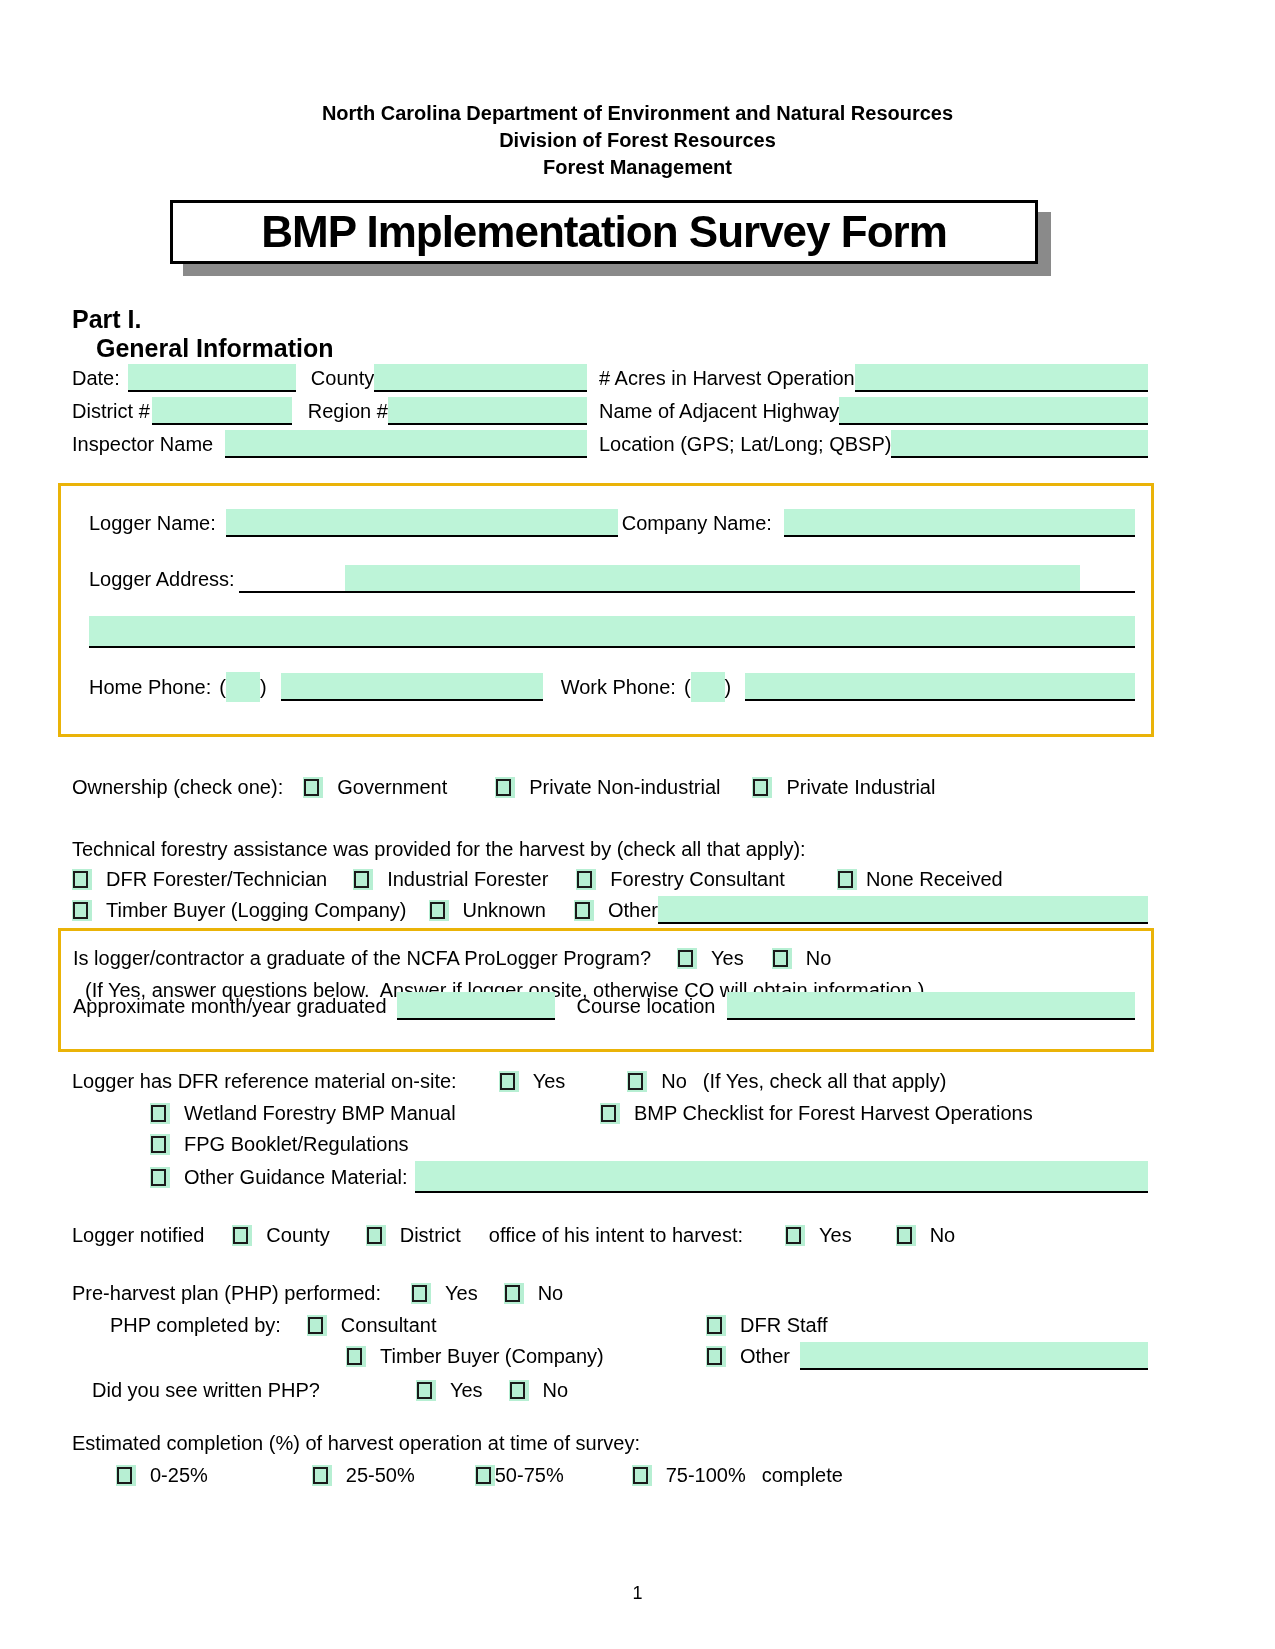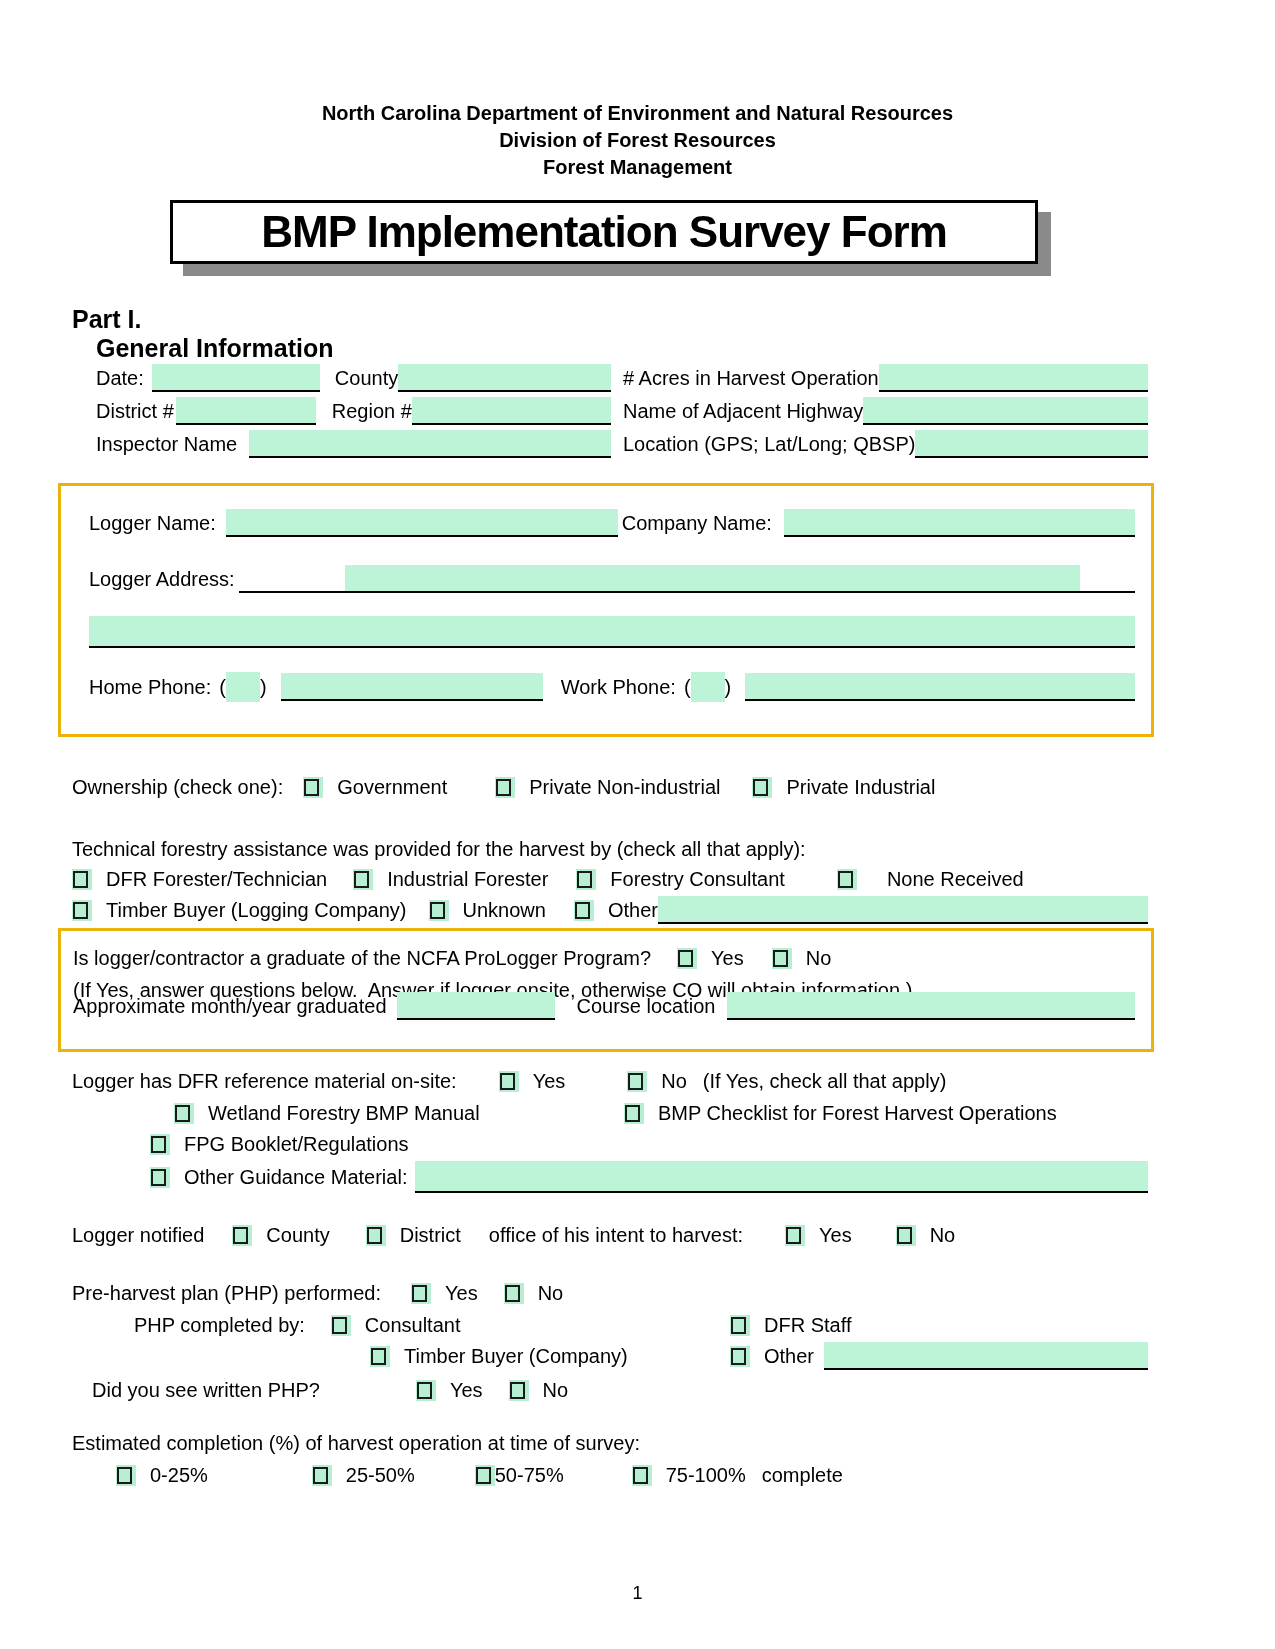--- a/index.html
+++ b/index.html
@@ -41,7 +41,7 @@
     position:absolute; left:72px; width:1076px; height:30px;
     display:flex; align-items:center; white-space:pre;
   }
-  .grp { display:flex; align-items:center; flex:none; height:30px;margin-left:24px; }
+  .grp { display:flex; align-items:center; flex:none; height:30px; }
   .lbl { white-space:pre; flex:none; }
   .fld { background:var(--field-green); height:28px; flex:none; }
   .fld.u { border-bottom:2px solid #000; }

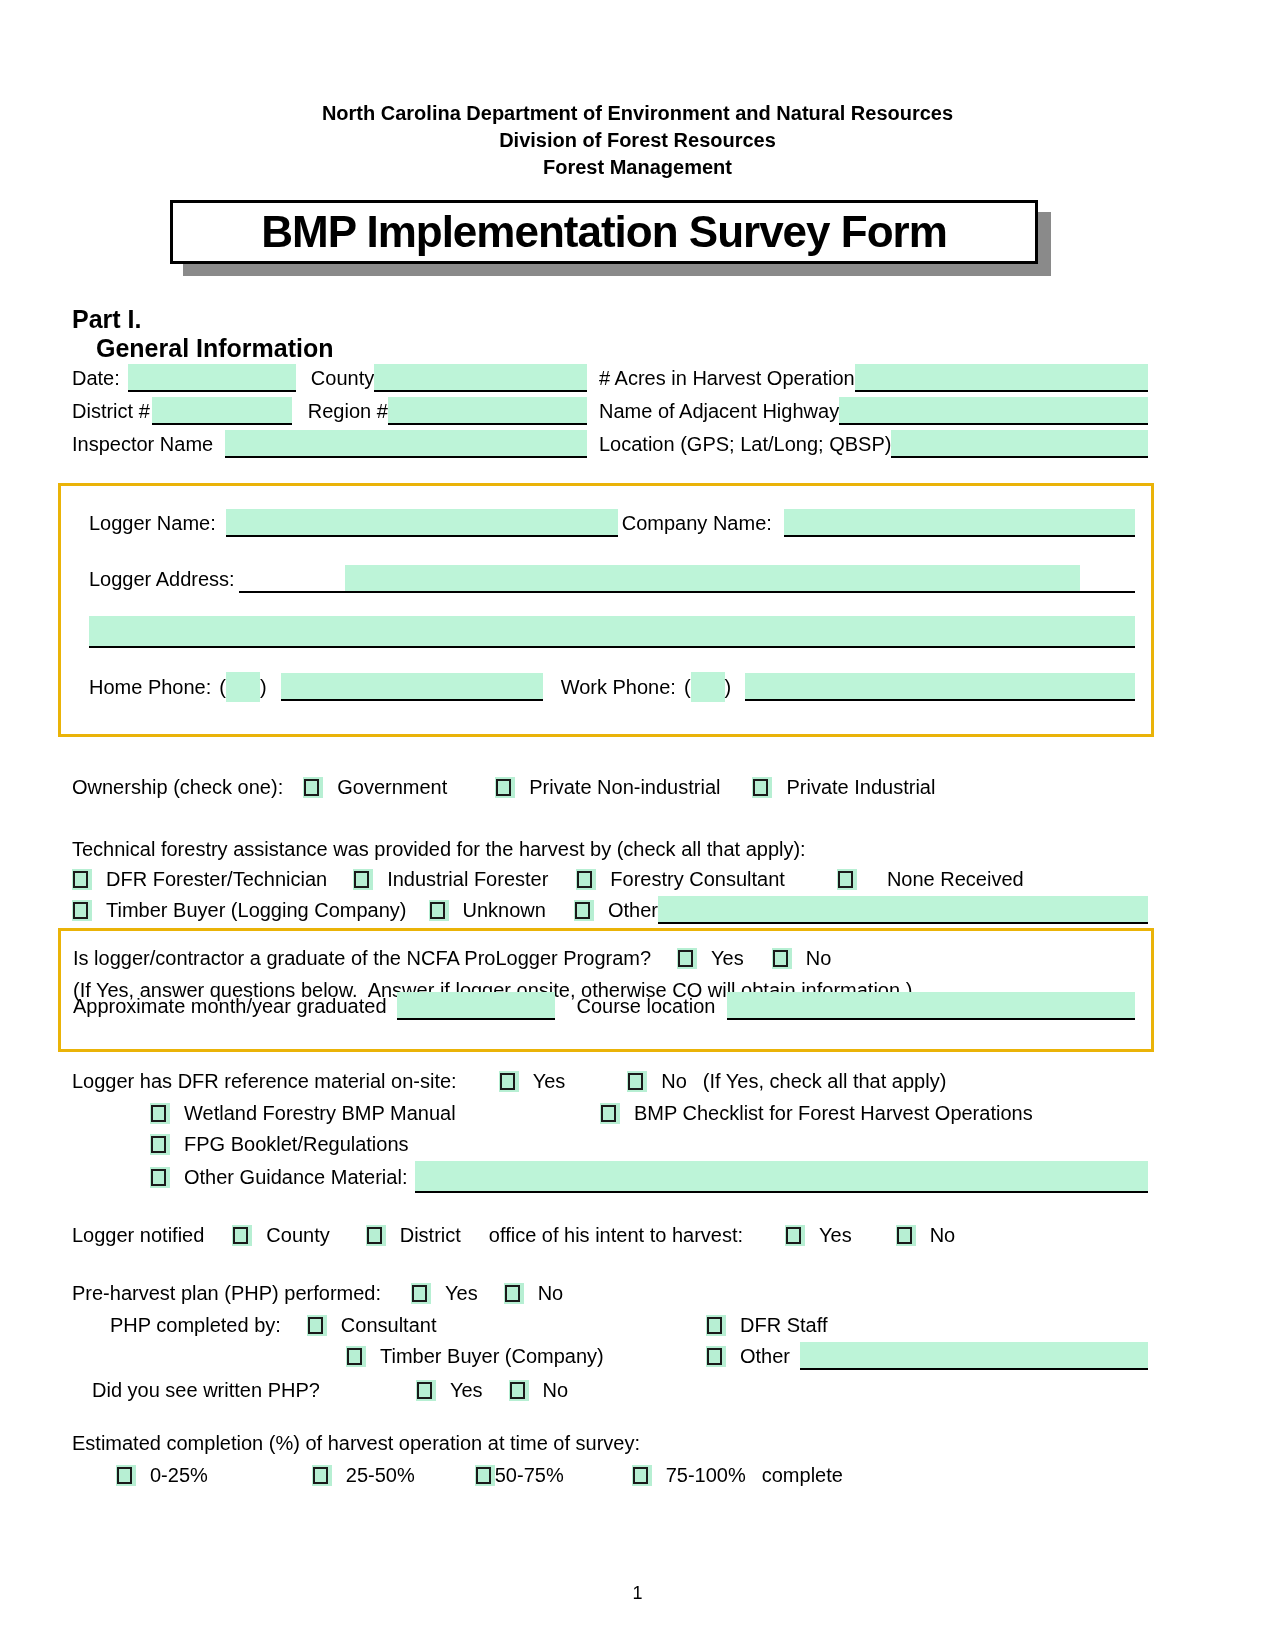--- a/index.html
+++ b/index.html
@@ -168,7 +168,7 @@
   <span class="cb" style="margin-left:28px"></span>
   <span class="lbl" style="margin-left:14px">Forestry Consultant</span>
   <span class="cb" style="margin-left:52px"></span>
-  <span class="lbl" style="margin-left:30px">None Received</span>
+  <span class="lbl" style="margin-left:9px">None Received</span>
 </div>
 <div class="row" style="top:895px">
   <span class="cb"></span>

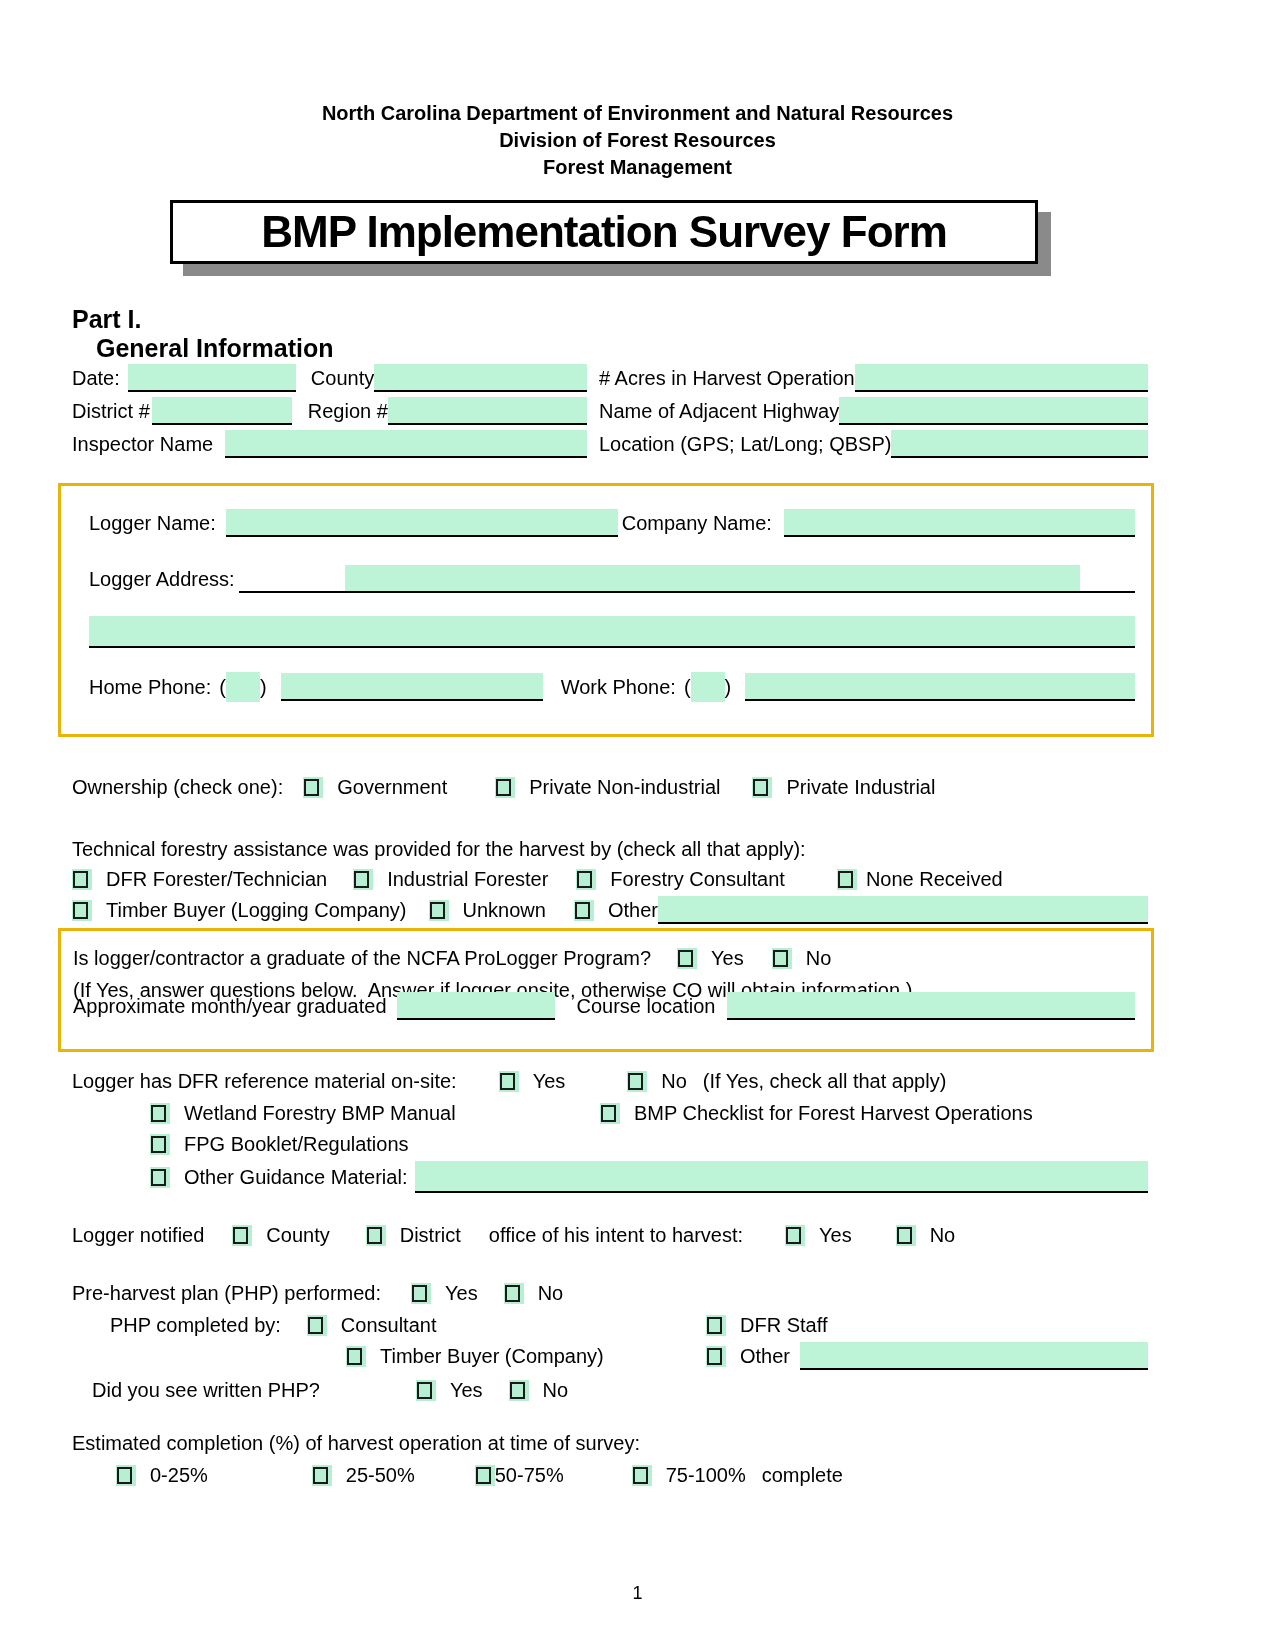--- a/index.html
+++ b/index.html
@@ -188,7 +188,7 @@
     <span class="cb" style="margin-left:28px"></span>
     <span class="lbl" style="margin-left:14px">No</span>
   </div>
-  <div class="brow" style="top:44px;left:12px">
+  <div class="brow" style="top:44px;left:24px">
     <span class="lbl">(If Yes, answer questions below.  Answer if logger onsite, otherwise CO will obtain information.)</span>
   </div>
   <div class="brow" style="top:60px;left:12px">

